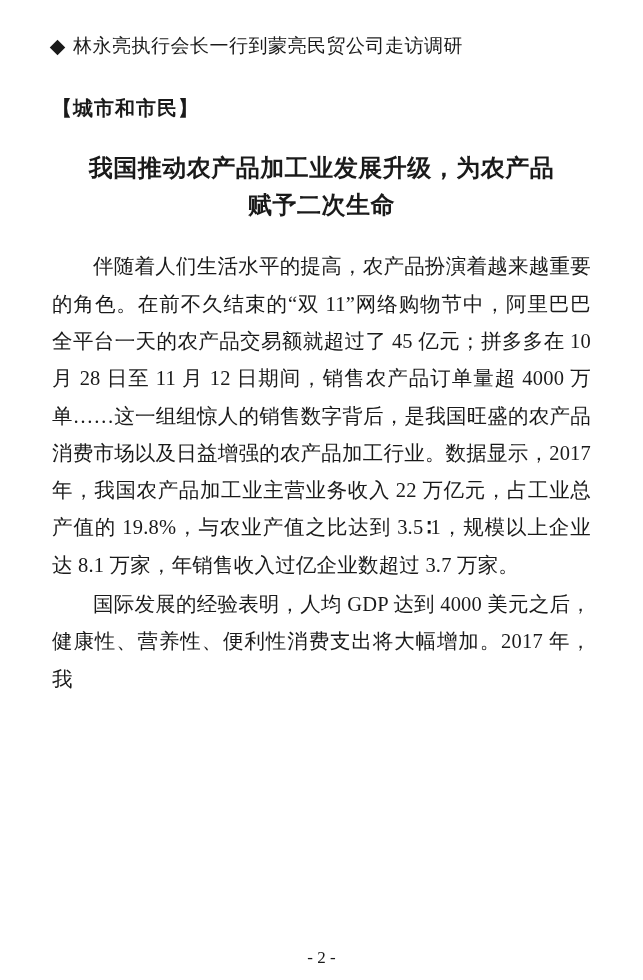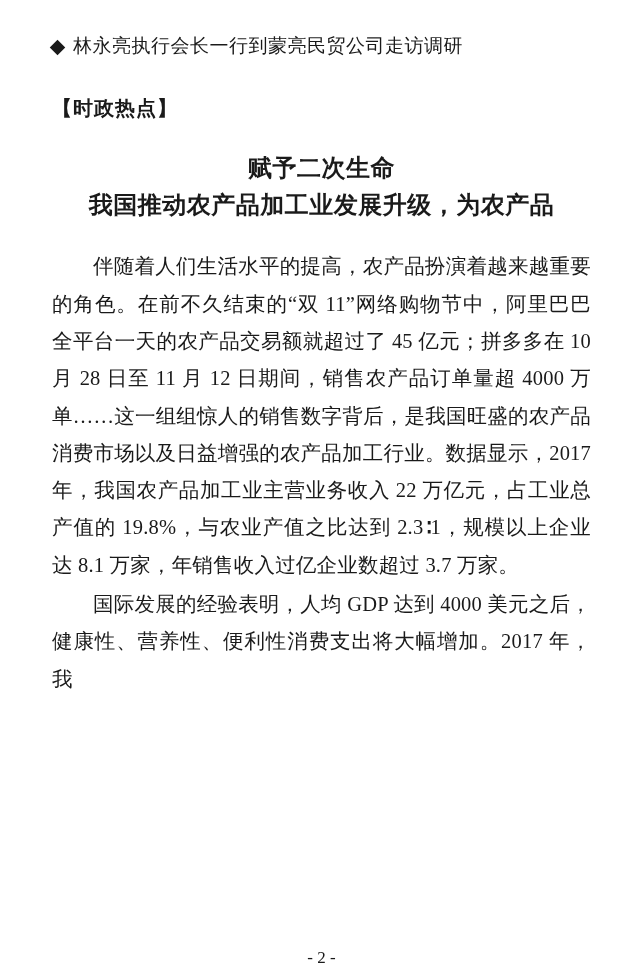--- a/index.html
+++ b/index.html
@@ -92,7 +92,7 @@
     <span class="header-text">林永亮执行会长一行到蒙亮民贸公司走访调研</span>
   </div>
 
-  <div class="section-tag">【时政热点】</div>
+  <div class="section-tag">【城市和市民】</div>
 
   <div class="title">
     <span class="line">赋予二次生命</span>

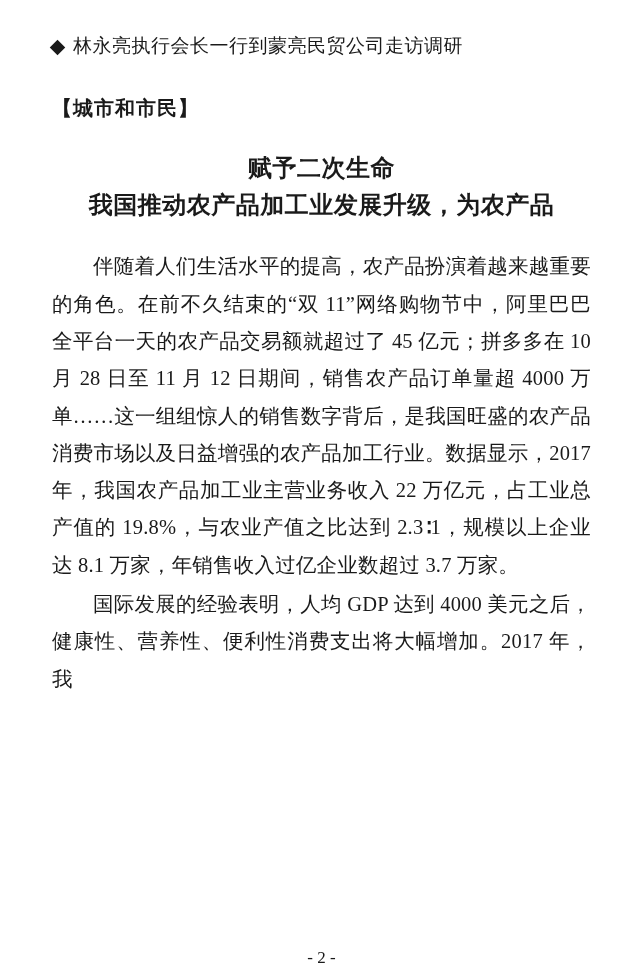--- a/index.html
+++ b/index.html
@@ -95,8 +95,8 @@
   <div class="section-tag">【城市和市民】</div>
 
   <div class="title">
+    <span class="line">我国推动农产品加工业发展升级，为农产品</span>
     <span class="line">赋予二次生命</span>
-    <span class="line">我国推动农产品加工业发展升级，为农产品</span>
   </div>
 
   <div class="body-text">

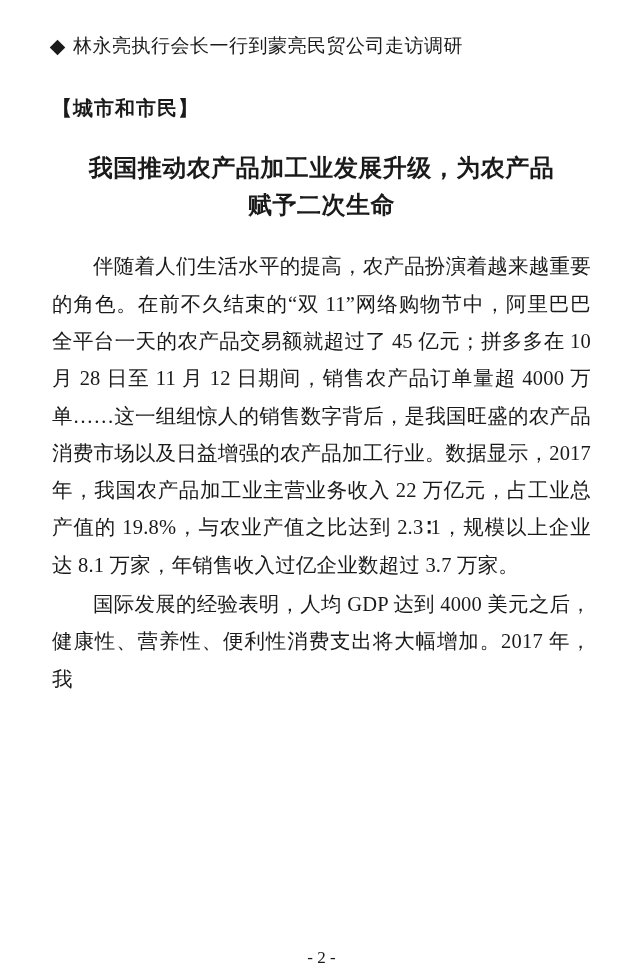--- a/index.html
+++ b/index.html
@@ -100,7 +100,7 @@
   </div>
 
   <div class="body-text">
-    <p>伴随着人们生活水平的提高，农产品扮演着越来越重要的角色。在前不久结束的“双 11”网络购物节中，阿里巴巴全平台一天的农产品交易额就超过了 45 亿元；拼多多在 10 月 28 日至 11 月 12 日期间，销售农产品订单量超 4000 万单……这一组组惊人的销售数字背后，是我国旺盛的农产品消费市场以及日益增强的农产品加工行业。数据显示，2017 年，我国农产品加工业主营业务收入 22 万亿元，占工业总产值的 19.8%，与农业产值之比达到 2.3∶1，规模以上企业达 8.1 万家，年销售收入过亿企业数超过 3.7 万家。</p>
+    <p>伴随着人们生活水平的提高，农产品扮演着越来越重要的角色。在前不久结束的“双 11”网络购物节中，阿里巴巴全平台一天的农产品交易额就超过了 45 亿元；拼多多在 10 月 28 日至 11 月 12 日期间，销售农产品订单量超 4000 万单……这一组组惊人的销售数字背后，是我国旺盛的农产品消费市场以及日益增强的农产品加工行业。数据显示，2017 年，我国农产品加工业主营业务收入 22 万亿元，占工业总产值的 19.8%，与农业产值之比达到 3.5∶1，规模以上企业达 8.1 万家，年销售收入过亿企业数超过 3.7 万家。</p>
     <p>国际发展的经验表明，人均 GDP 达到 4000 美元之后，健康性、营养性、便利性消费支出将大幅增加。2017 年，我</p>
   </div>
 

